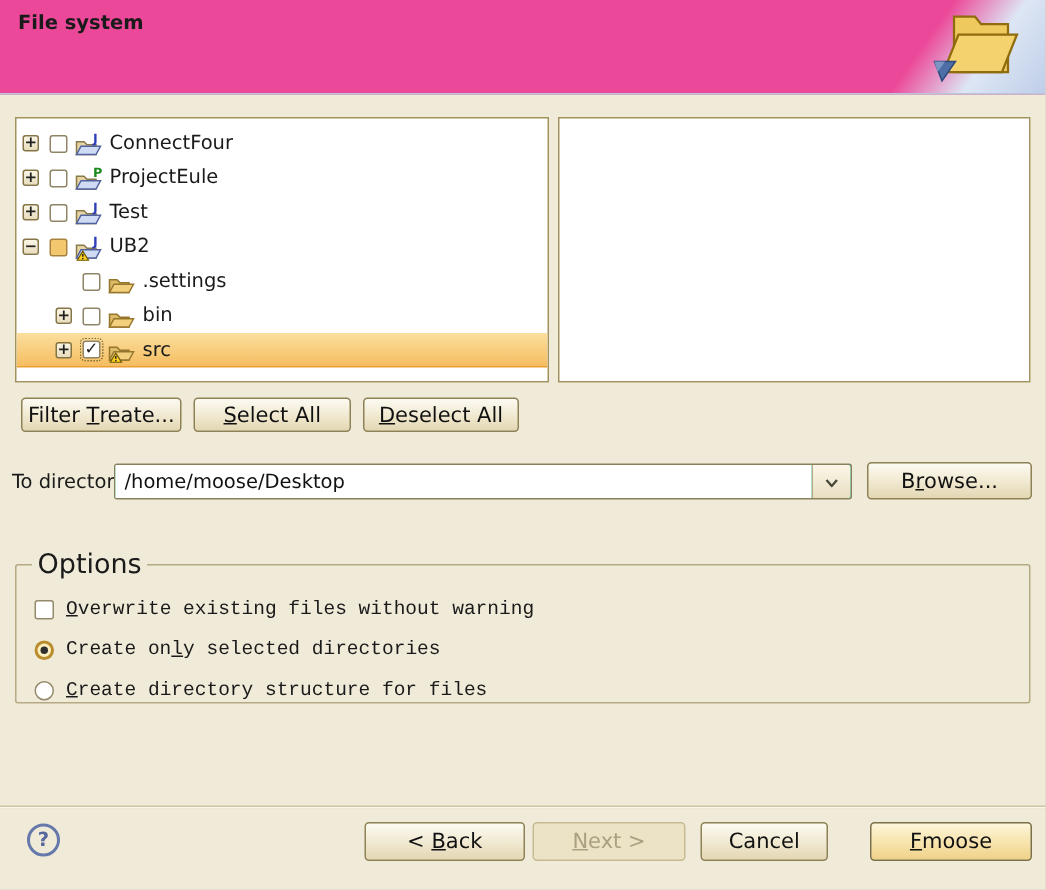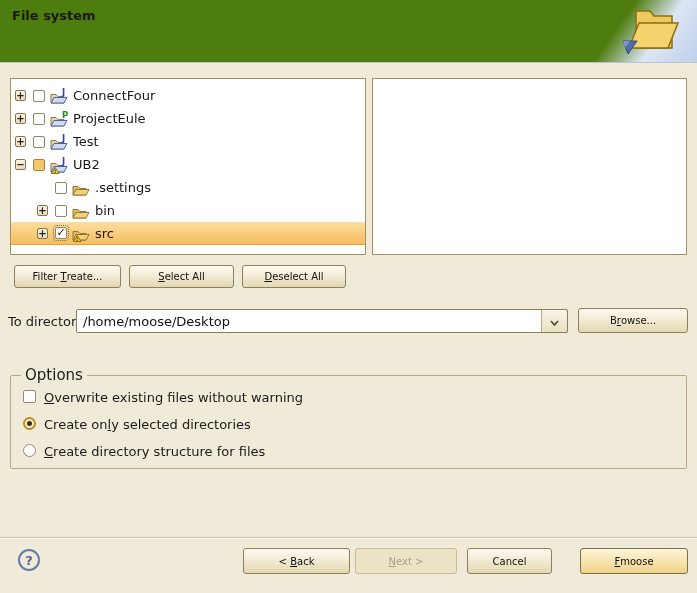--- a/index.html
+++ b/index.html
@@ -10,7 +10,7 @@
     font-size:13px;color:#1a1a1a;
   }
   
-  .banner{position:absolute;left:0;top:0;width:697px;height:62px;background:#4d7c0f;border-bottom:1px solid #b9c5dc;}
+  .banner{position:absolute;left:0;top:0;width:697px;height:62px;background:#ec4899;border-bottom:1px solid #b9c5dc;}
   .banner-wedge{position:absolute;right:0;top:0;width:130px;height:62px;
     background:linear-gradient(125deg,rgba(255,255,255,0) 40%,#dde6f4 68%,#bfcee9 100%);}
   .banner-title{position:absolute;left:12px;top:8px;font-weight:bold;}

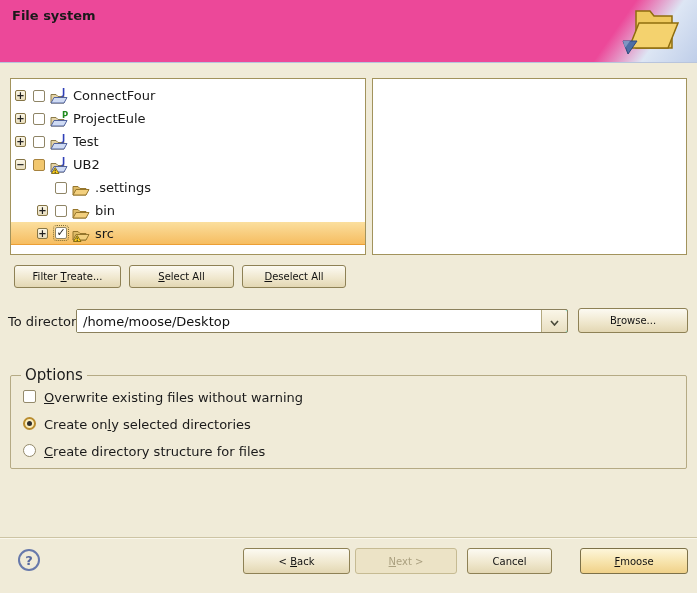--- a/index.html
+++ b/index.html
@@ -35,7 +35,7 @@
   .tree-label{white-space:pre;}
   
   .btn{display:flex;align-items:center;justify-content:center;box-sizing:border-box;
-    border:1px solid #8e8155;border-radius:3px;color:#111;font-size:10px;cursor:default;
+    border:1px solid #8e8155;border-radius:3px;color:#111;font-size:14px;cursor:default;
     background:linear-gradient(180deg,#fcfaf2 0%,#f0e8cf 55%,#e3d7b3 100%);}
   .btn span{white-space:pre;}
   .mn-key{text-decoration:underline;}

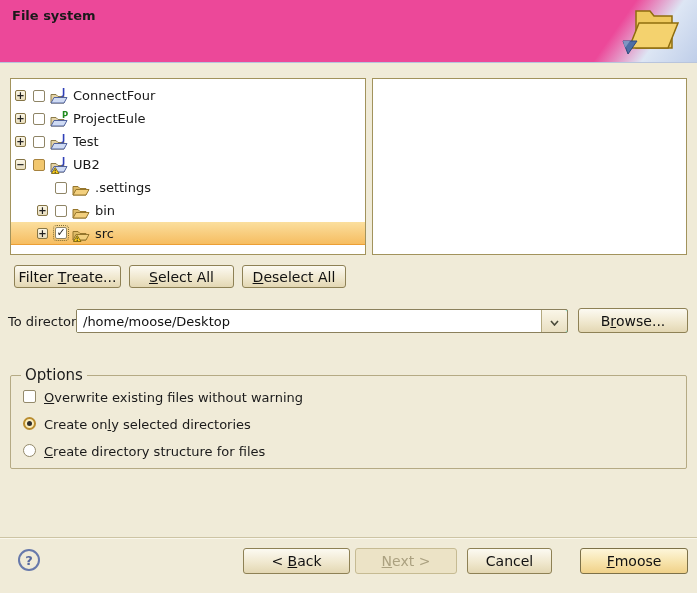--- a/index.html
+++ b/index.html
@@ -55,7 +55,7 @@
   
   .options{position:absolute;left:10px;top:366px;width:677px;height:103px;box-sizing:border-box;
     border:1px solid #b5aa84;border-radius:2px;margin:0;padding:2px 0 0 0;}
-  .options legend{margin-left:10px;padding:0 4px;font-size:15px;}
+  .options legend{margin-left:10px;padding:0 4px;font-size:18px;}
   .opt-row{display:flex;align-items:flex-start;gap:8px;margin:7px 0 0 12px;height:20px;}
   .opt-row:first-of-type{margin-top:4px;}
   .opt-cb{flex:none;width:13px;height:13px;box-sizing:border-box;border:1px solid #948a6b;border-radius:2px;background:#fff;}

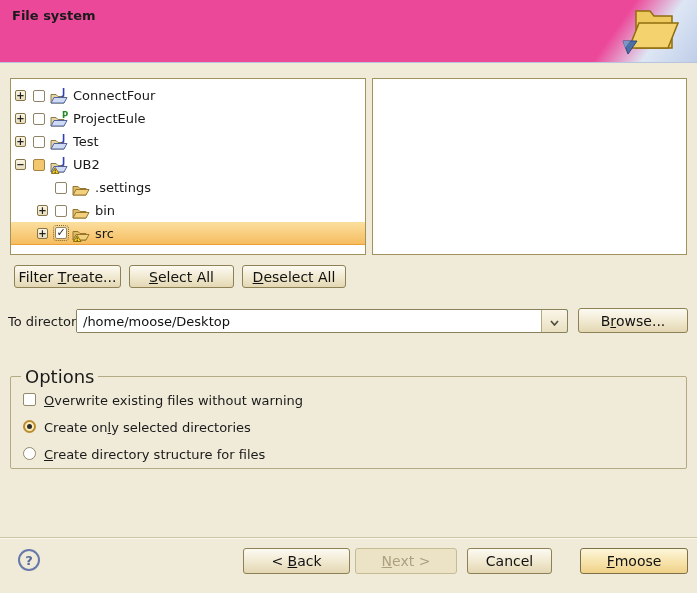--- a/index.html
+++ b/index.html
@@ -56,7 +56,7 @@
   .options{position:absolute;left:10px;top:366px;width:677px;height:103px;box-sizing:border-box;
     border:1px solid #b5aa84;border-radius:2px;margin:0;padding:2px 0 0 0;}
   .options legend{margin-left:10px;padding:0 4px;font-size:18px;}
-  .opt-row{display:flex;align-items:flex-start;gap:8px;margin:7px 0 0 12px;height:20px;}
+  .opt-row{display:flex;align-items:flex-end;gap:8px;margin:7px 0 0 12px;height:20px;font-family:Liberation Mono, monospace;}
   .opt-row:first-of-type{margin-top:4px;}
   .opt-cb{flex:none;width:13px;height:13px;box-sizing:border-box;border:1px solid #948a6b;border-radius:2px;background:#fff;}
   .radio{flex:none;width:13px;height:13px;box-sizing:border-box;border:1px solid #948a6b;border-radius:50%;background:#fff;

